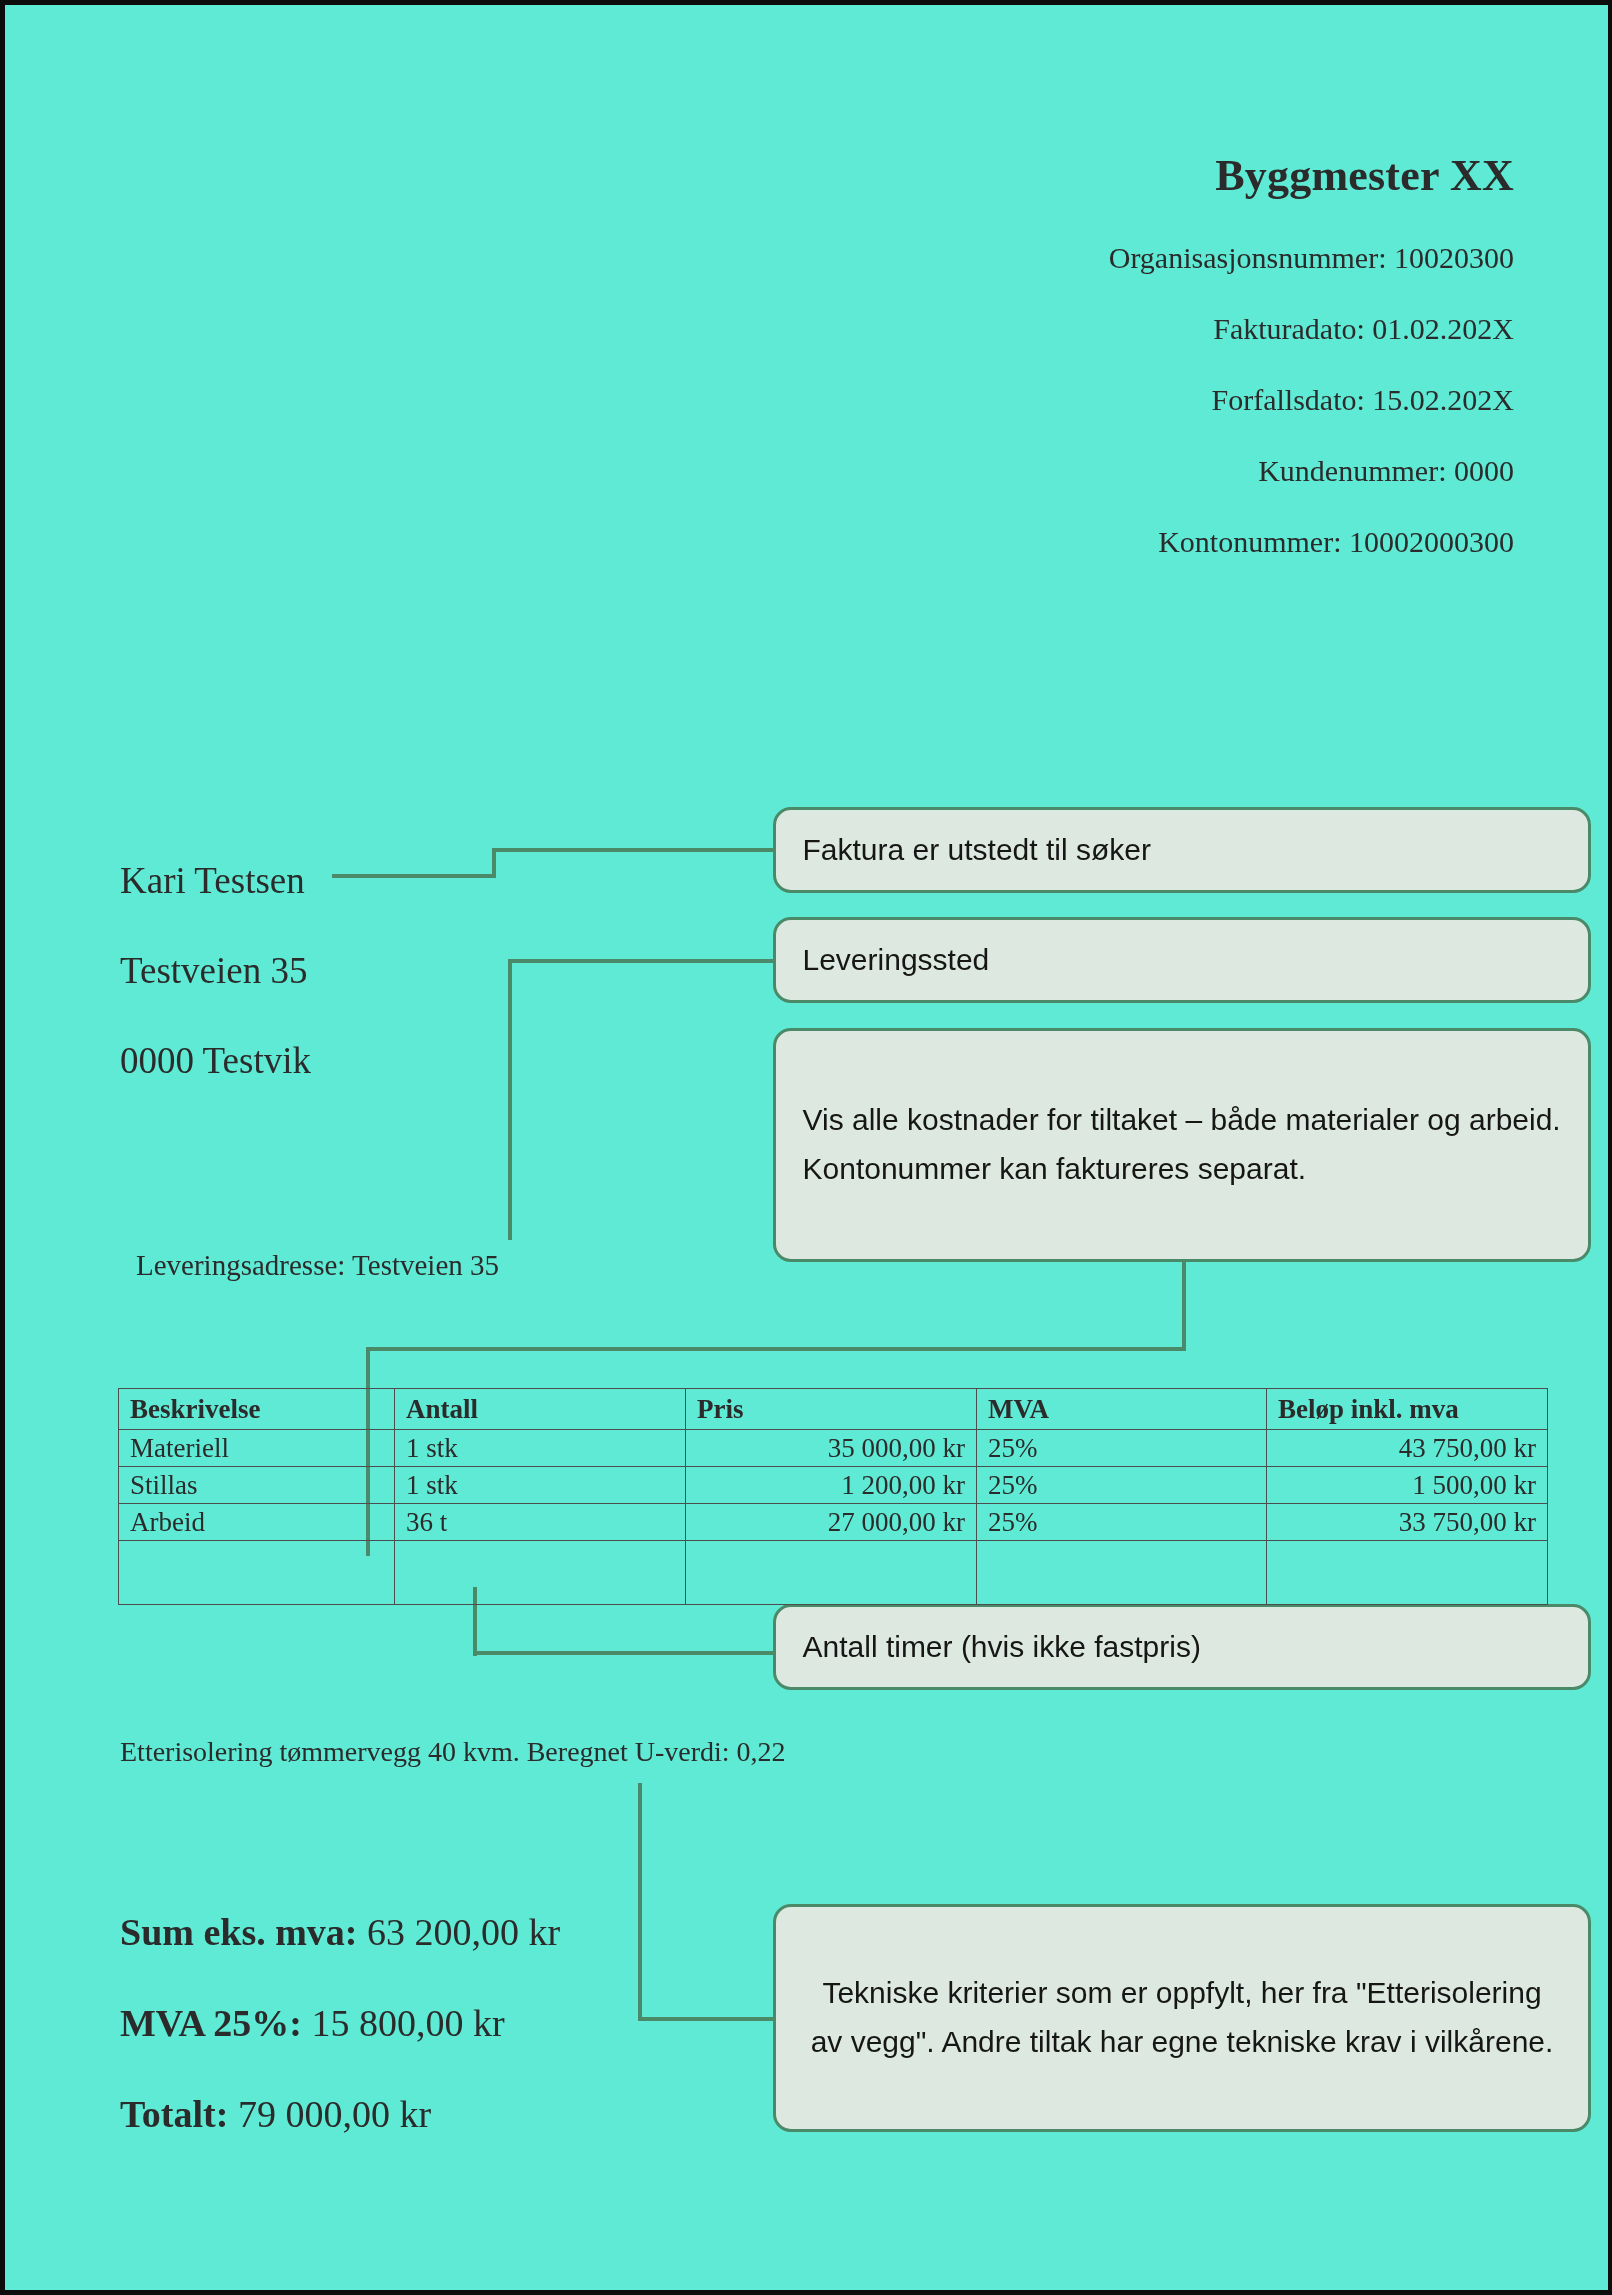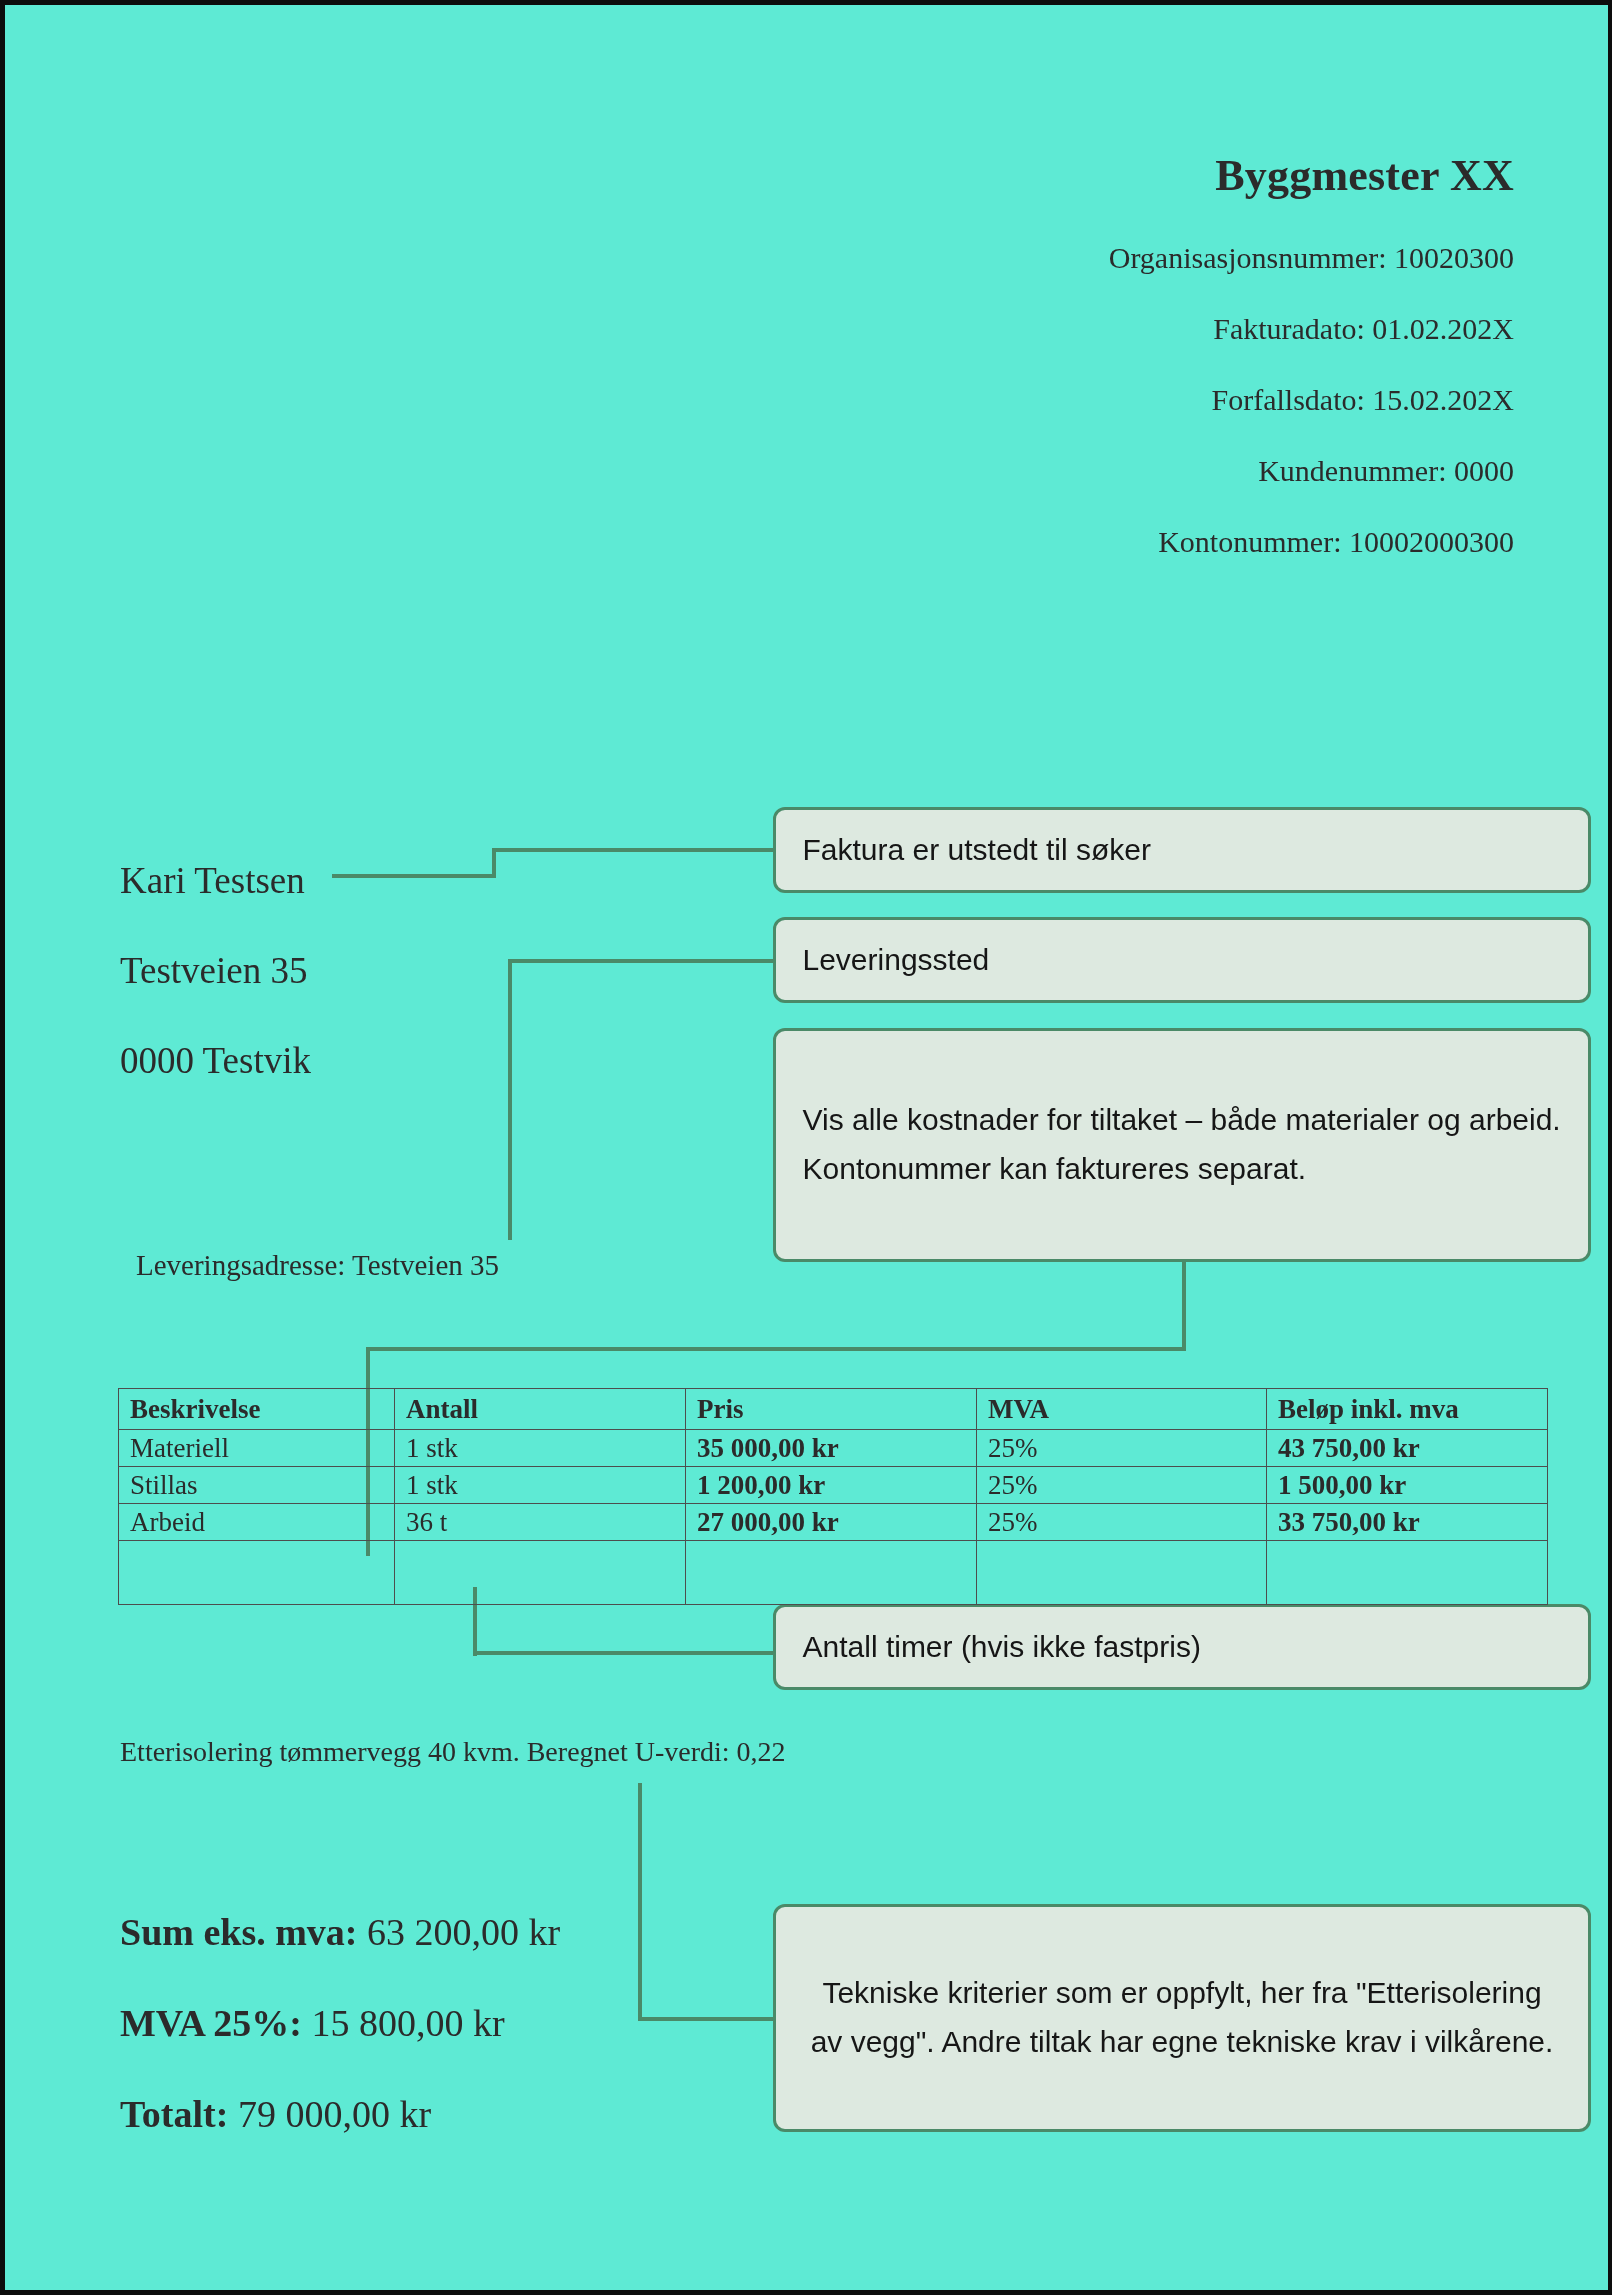--- a/index.html
+++ b/index.html
@@ -63,7 +63,7 @@
     position: absolute;
     background: #dde9e0;
     border: 3.9px solid #4a8a68;
-    border-radius: 12px;
+    border-radius: 18px;
     box-sizing: border-box;
     font-family: "Liberation Sans", sans-serif;
     color: #161616;

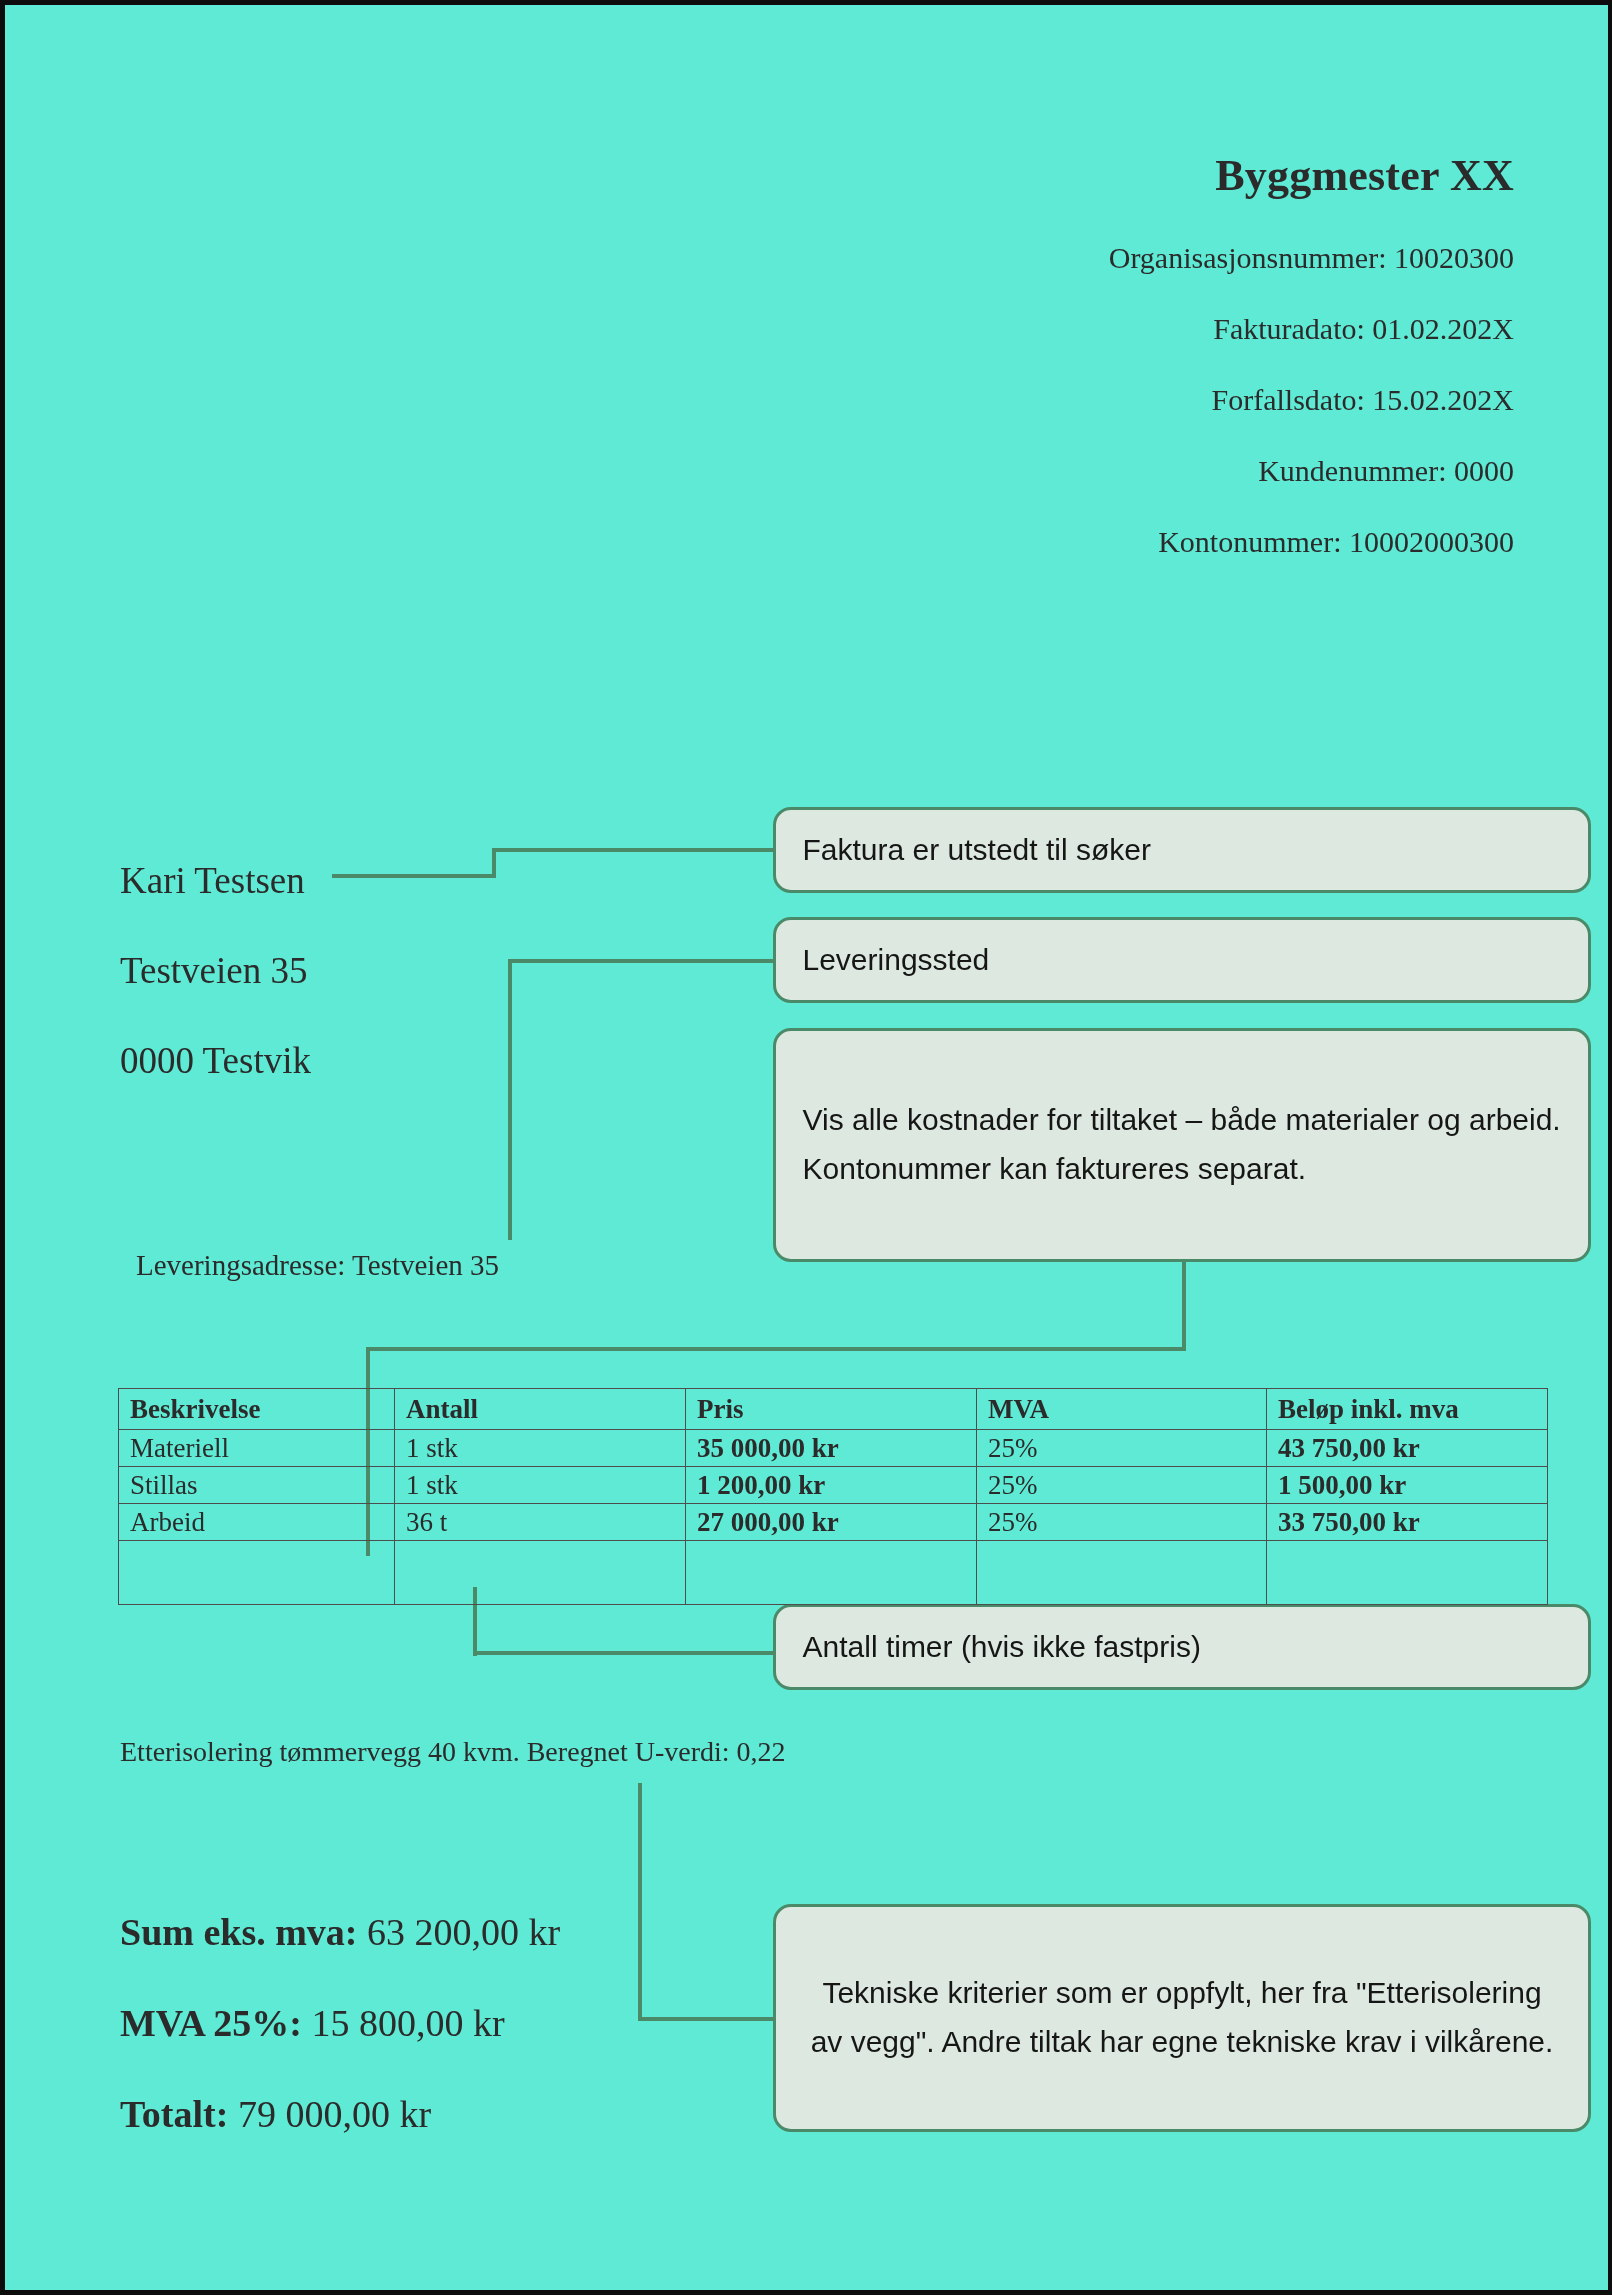--- a/index.html
+++ b/index.html
@@ -112,7 +112,7 @@
     font-weight: bold;
     height: 41px;
   }
-  .invoice-table .num { text-align: left; font-weight: bold; }
+  .invoice-table .num { text-align: right; }
   .invoice-table tr.empty td { height: 64px; }
   col.c-desc  { width: 276px; }
   col.c-qty   { width: 291px; }

